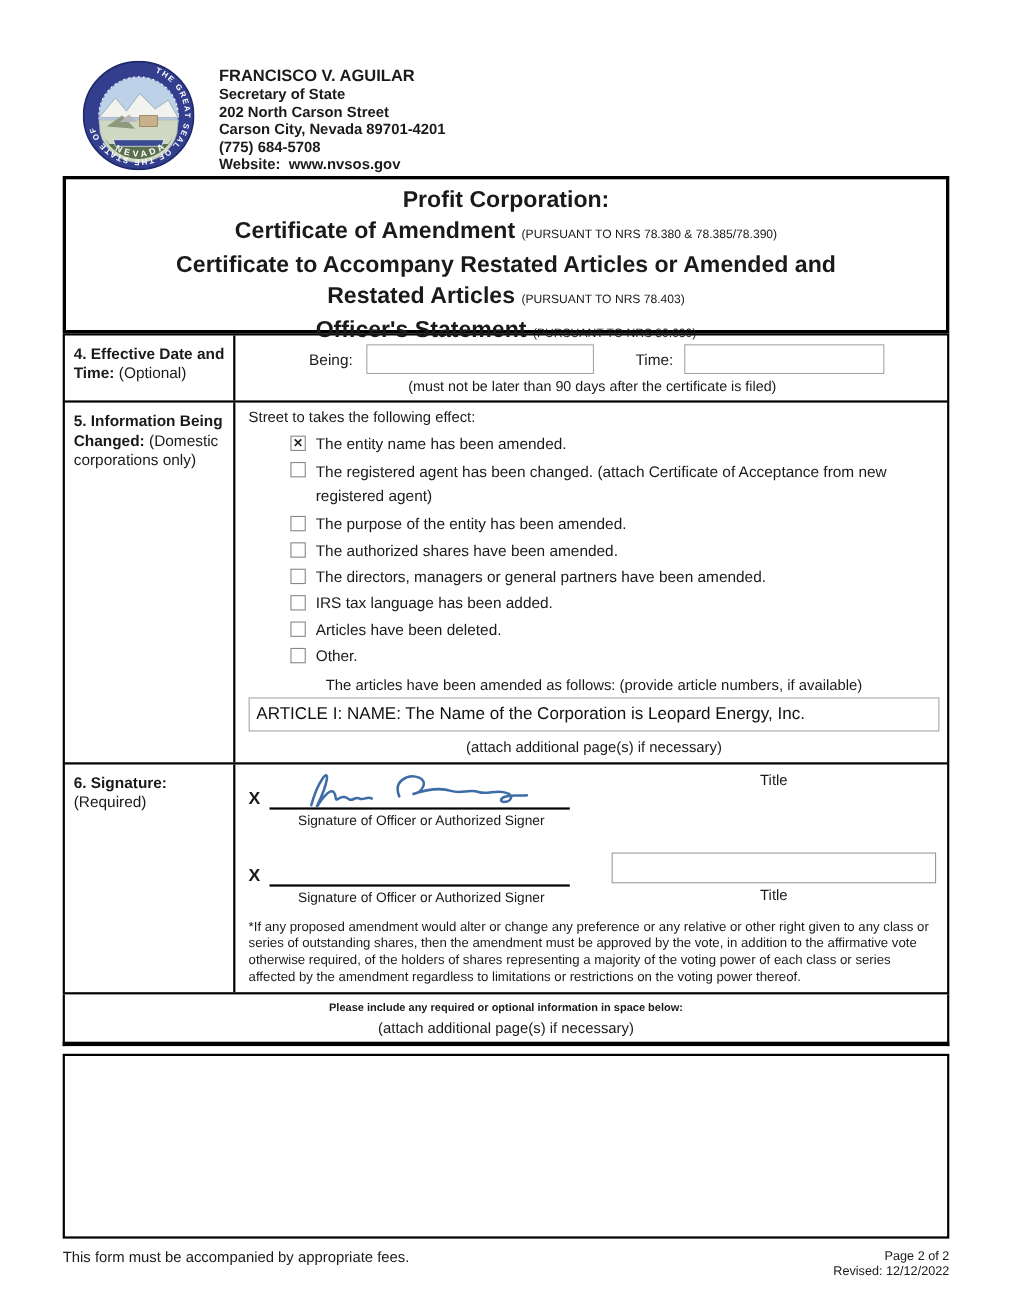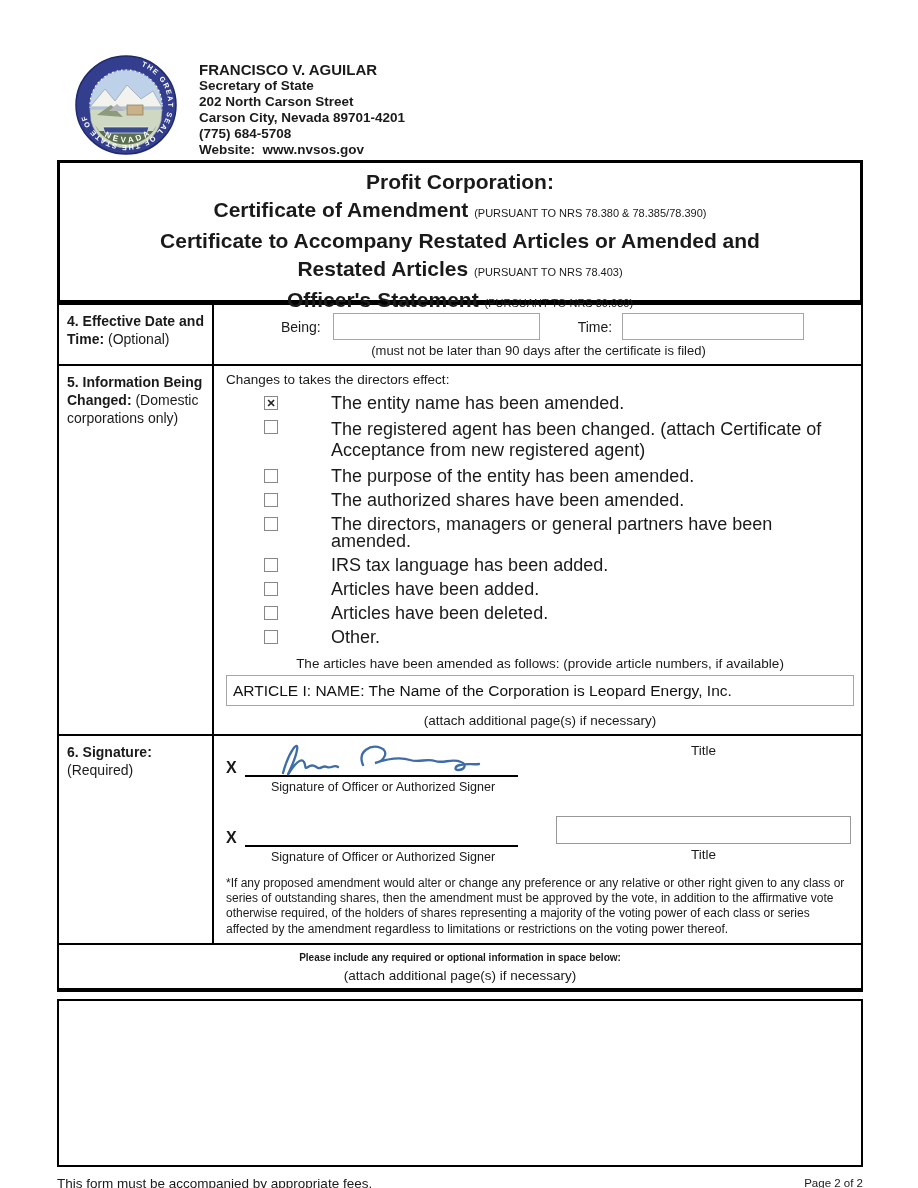--- a/index.html
+++ b/index.html
@@ -153,7 +153,7 @@
           <span>(Domestic corporations only)</span>
         </div>
         <div class="row-content">
-          <div class="intro">Changes to takes the directors effect:</div>
+          <div class="intro">Street to takes the following effect:</div>
 
           <div class="cb-row">
             <span class="cb">✕</span>

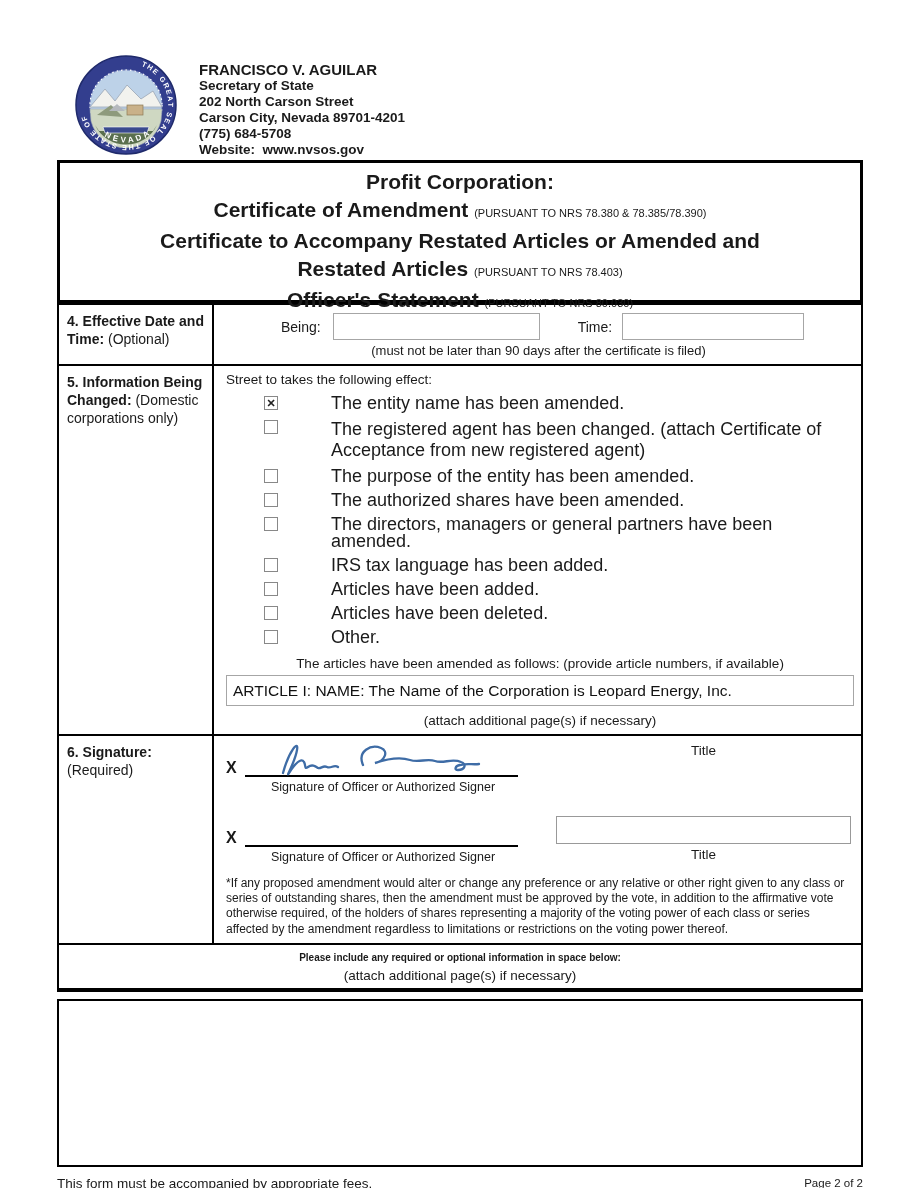--- a/index.html
+++ b/index.html
@@ -41,7 +41,7 @@
   .cb-row { display:flex; align-items:flex-start; margin:0 0 7px 38px; line-height:17px; }
   .cb { width:14px; height:14px; flex:0 0 auto; border:1.5px solid #888; margin-top:1px; margin-right:9px;
         font-size:11px; line-height:12px; text-align:center; color:#222; font-weight:bold; }
-  .cb-label { font-size:18px;margin-left:44px; }
+  .cb-label { font-size:14px; }
   .amend-note { text-align:center; font-size:13.5px; margin:10px 0 4px; }
   .article-inp { width:628px; height:31px; display:block; margin:0 auto; border:1.5px solid #a6a6a6; font-size:15.5px; padding:0 6px; font-family:"Liberation Sans",sans-serif; color:#111; }
   .attach-note { text-align:center; font-size:13.5px; margin-top:7px; }

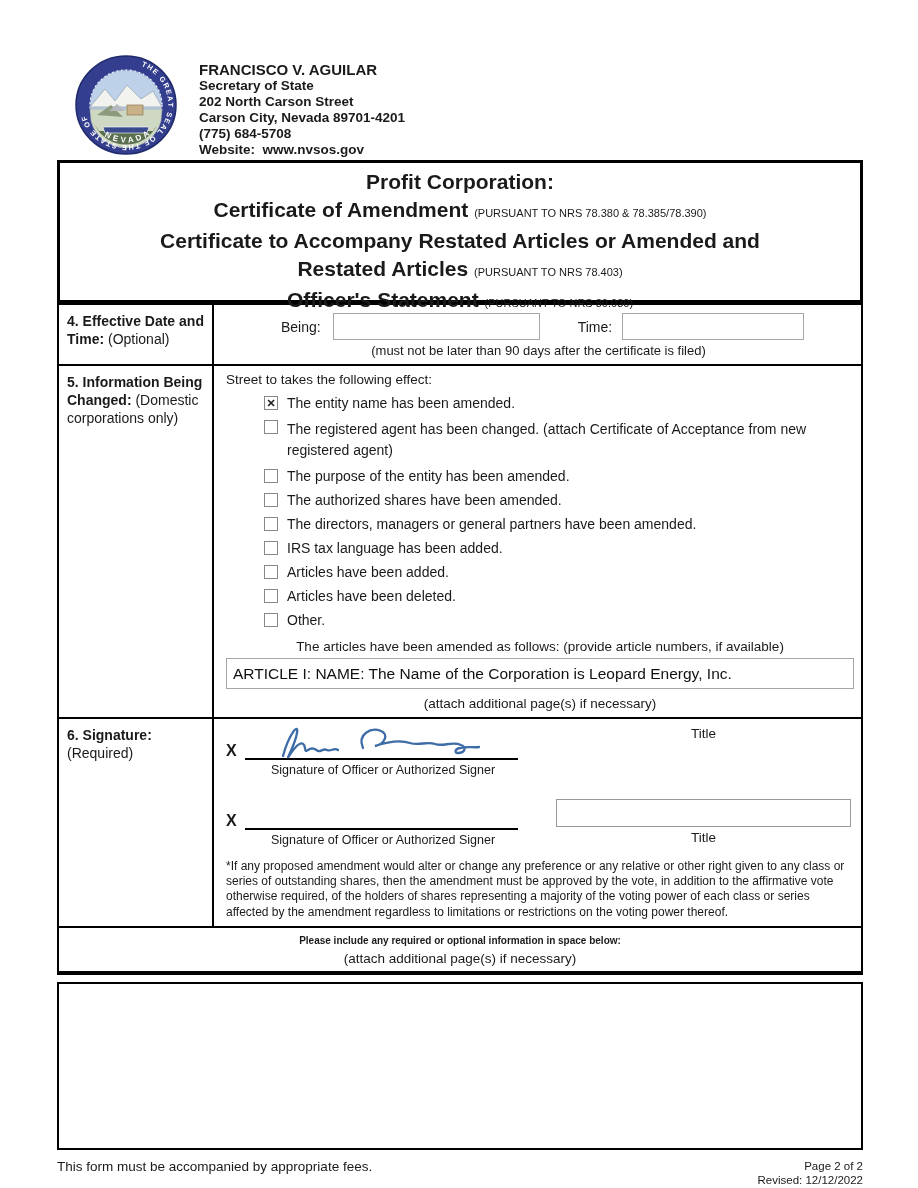--- a/index.html
+++ b/index.html
@@ -181,10 +181,6 @@
           </div>
           <div class="cb-row">
             <span class="cb"></span>
-            <span class="cb-label">Articles have been added.</span>
-          </div>
-          <div class="cb-row">
-            <span class="cb"></span>
             <span class="cb-label">Articles have been deleted.</span>
           </div>
           <div class="cb-row">

